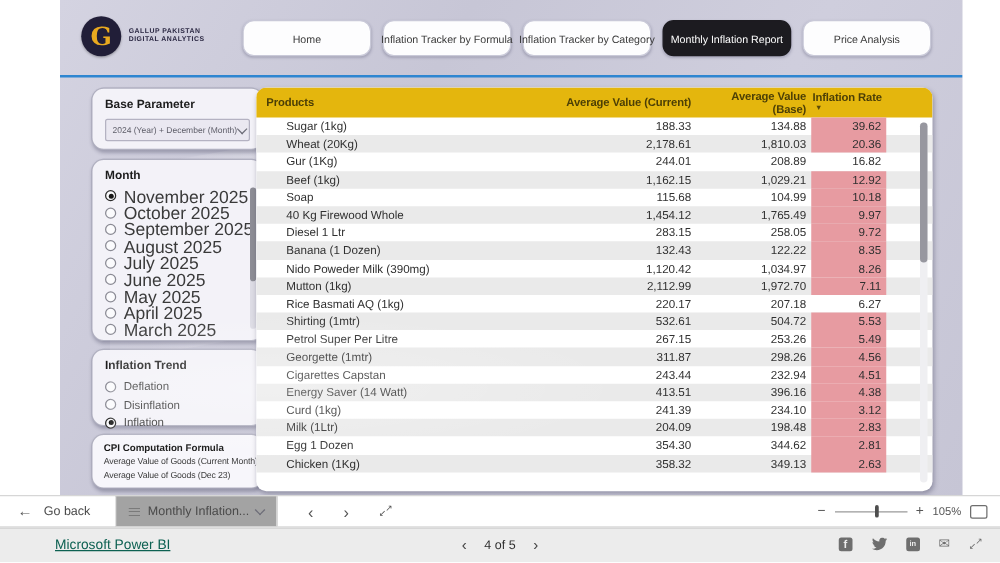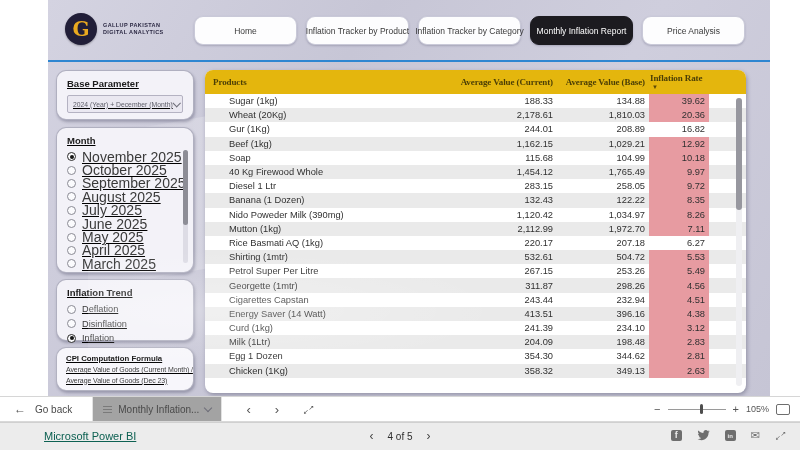--- a/index.html
+++ b/index.html
@@ -135,7 +135,7 @@
       </div>
       <div class="tabs" id="nav-tabs">
           <button class="tab">Home</button>
-          <button class="tab">Inflation Tracker by Product</button>
+          <button class="tab">Inflation Tracker by Formula</button>
           <button class="tab">Inflation Tracker by Category</button>
           <button class="tab active">Monthly Inflation Report</button>
           <button class="tab">Price Analysis</button>

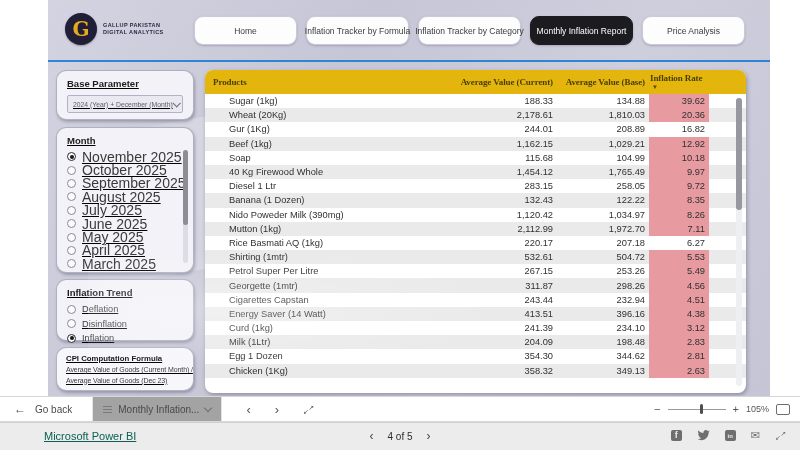--- a/index.html
+++ b/index.html
@@ -32,8 +32,8 @@
   .blue-line{position:absolute;left:0;top:60px;width:100%;height:2px;background:var(--blue-line,#2e86d1);}
 
   
-  .card{position:absolute;left:8px;width:138px;background:#f3f2f8;border:1px solid rgba(110,110,135,.5);
-        border-radius:10px;box-shadow:1px 2px 3px rgba(40,40,70,.3);box-sizing:border-box;text-decoration:underline;}
+  .card{position:absolute;left:25px;width:138px;background:#f3f2f8;border:1px solid rgba(110,110,135,.5);
+        border-radius:10px;box-shadow:1px 2px 3px rgba(40,40,70,.3);box-sizing:border-box;}
   .card-title{font-size:9.5px;font-weight:600;color:#1c1c1c;}
   .base-card{top:70px;height:50px;padding:7px 10px;}
   .select{margin-top:6px;height:16px;background:#eae8f1;border:1px solid #b4b2c2;border-radius:2px;

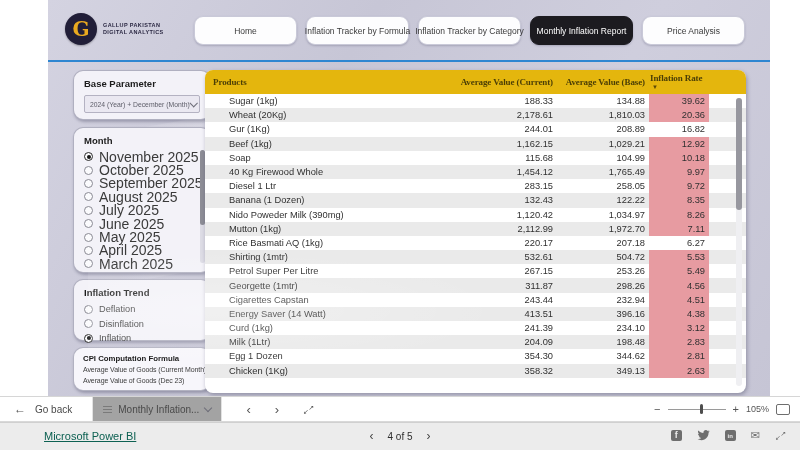--- a/index.html
+++ b/index.html
@@ -64,7 +64,7 @@
               box-shadow:1px 2px 4px rgba(40,40,70,.35);overflow:hidden;}
   .thead,.trow{display:grid;grid-template-columns:238px 114px 92px 60px;padding-right:37px;box-sizing:border-box;}
   .thead{height:24px;background:var(--gold,#e4b60d);}
-  .th{display:flex;align-items:center;font-size:9px;font-weight:bold;color:var(--gold-text,#4c3f06);letter-spacing:-.1px;font-family:Liberation Serif, serif;}
+  .th{display:flex;align-items:center;font-size:9px;font-weight:bold;color:var(--gold-text,#4c3f06);letter-spacing:-.1px;}
   .th.product{padding-left:8px;}
   .th.num{justify-content:flex-end;padding-right:4px;text-align:right;}
   .th.rate{flex-direction:column;align-items:flex-start;justify-content:center;line-height:9px;padding-left:1px;}

